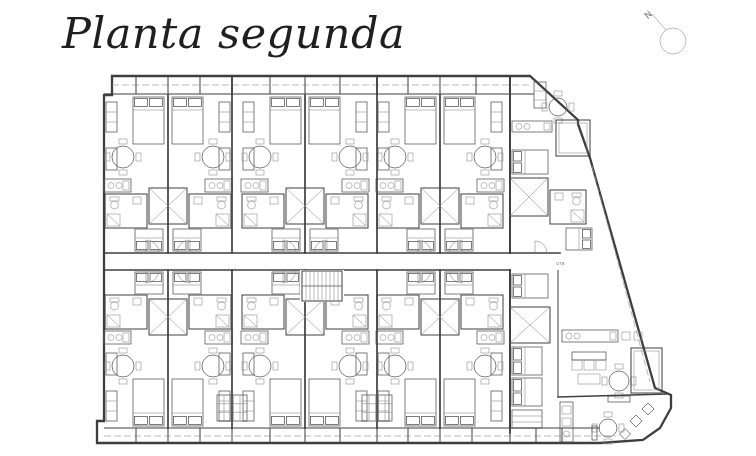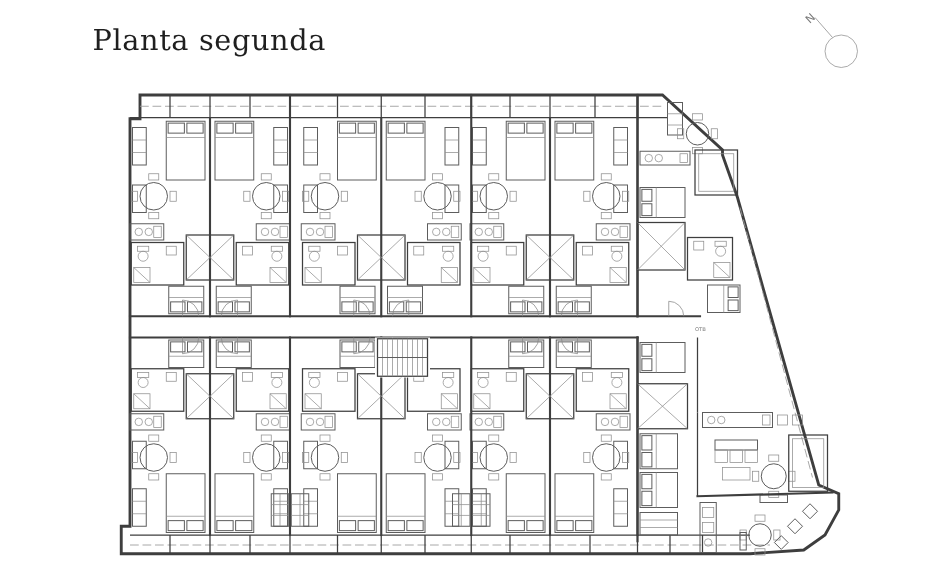--- a/index.html
+++ b/index.html
@@ -8,9 +8,9 @@
   html,body{margin:0;padding:0;background:var(--bg);}
   #root{position:relative;width:756px;height:456px;background:var(--bg);overflow:hidden;
         font-family:"Liberation Sans",sans-serif;}
-  #title{position:absolute;left:62px;top:8px;margin:12px;color:var(--title);
+  #title{position:absolute;left:62px;top:8px;margin:0;color:var(--title);
          font-family:"DejaVu Serif","Liberation Serif",serif;font-weight:400;
-         font-size:23px;letter-spacing:.5px;}
+         font-size:43px;letter-spacing:.5px;font-style:italic;}
   #plan-svg{position:absolute;left:0;top:0;width:756px;height:456px;}
   .wall{stroke:var(--wall);stroke-width:1.7;fill:none;stroke-linecap:square;}
   .wallT{stroke:var(--wall);stroke-width:2.3;fill:none;stroke-linejoin:miter;}

